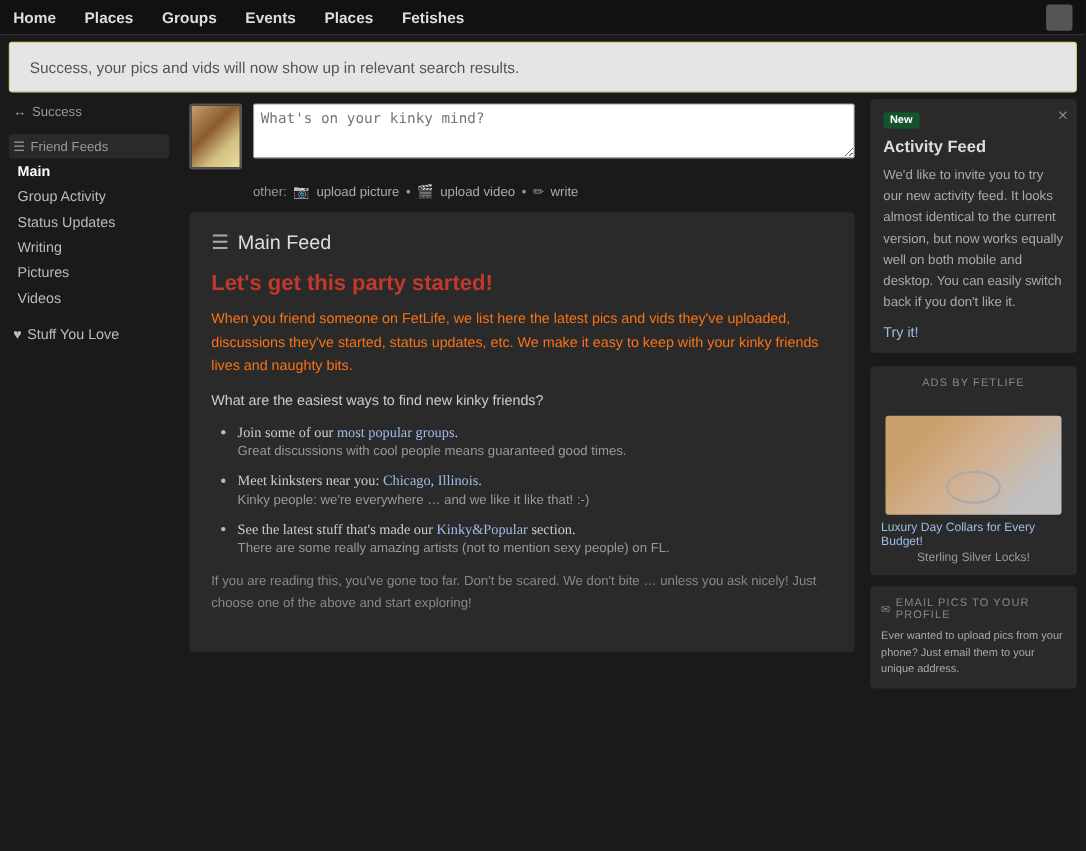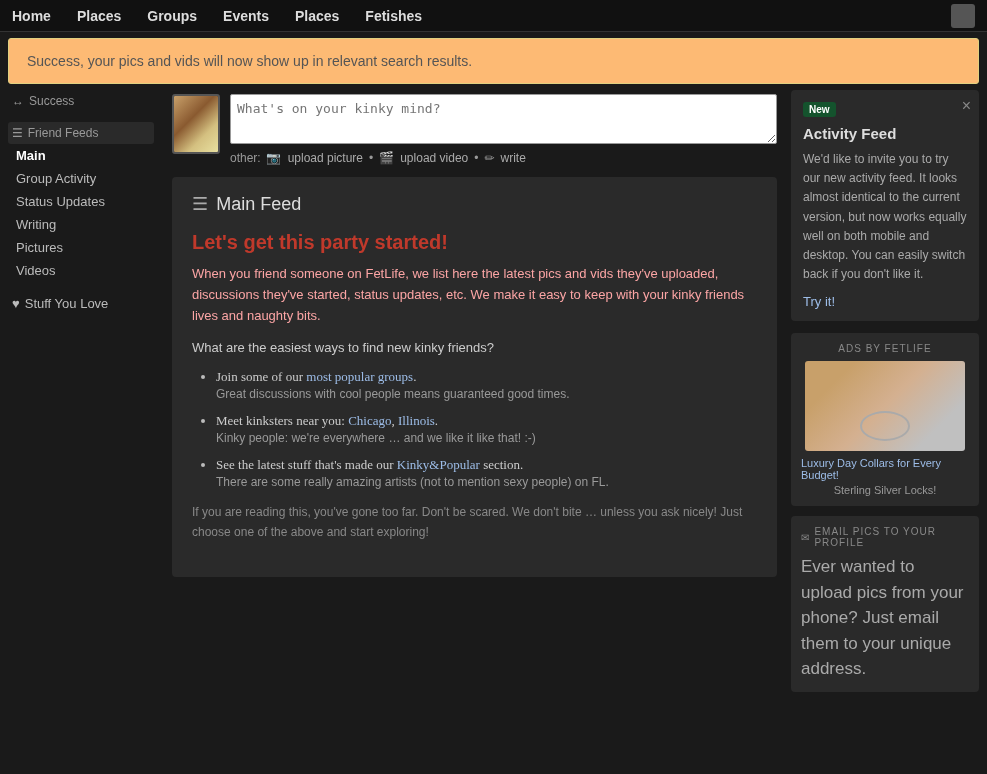--- a/index.html
+++ b/index.html
@@ -31,7 +31,7 @@
 
     
     #success-banner {
-      background: #fdba74;
+      background: #e5e5e5;
       color: #555;
       padding: 14px 18px;
       font-size: 14px;

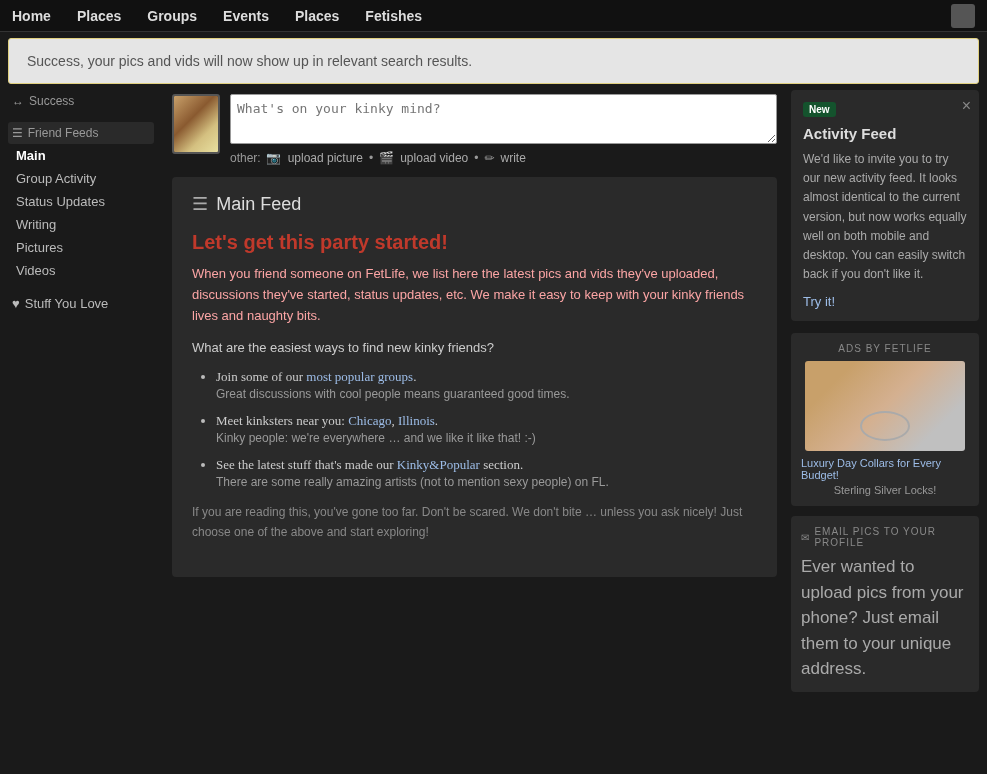--- a/index.html
+++ b/index.html
@@ -127,7 +127,7 @@
       resize: vertical;
     }
     #compose-actions {
-      margin-top: 4px;
+      margin-top: 20px;
       color: #999;
       font-size: 12px;
       display: flex;

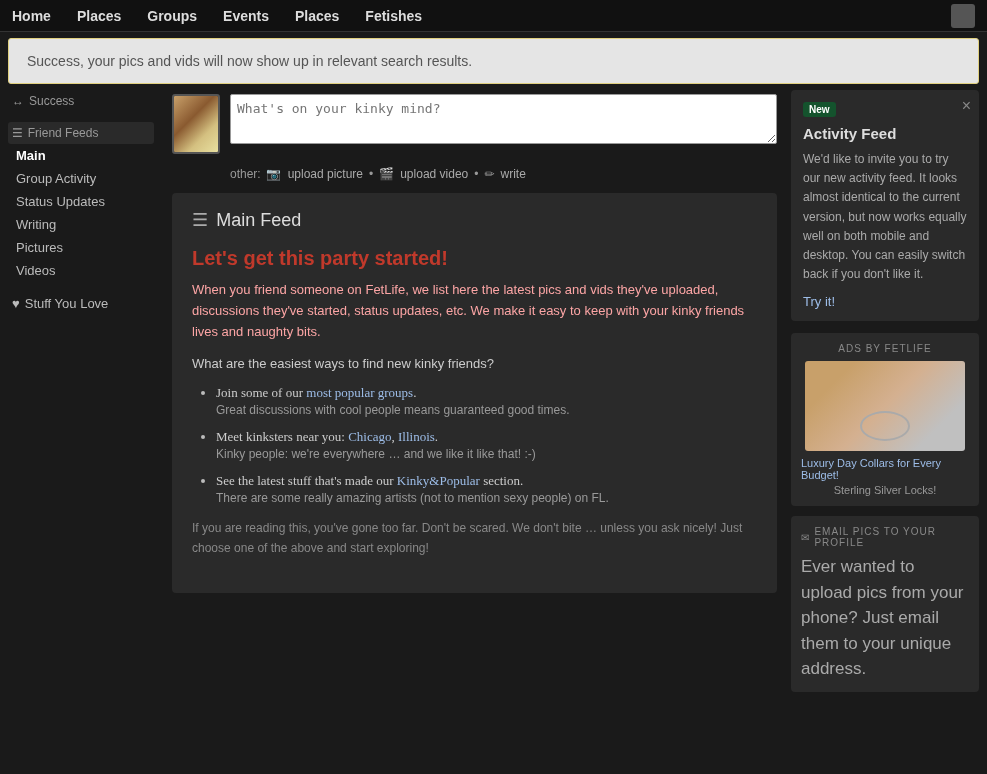--- a/index.html
+++ b/index.html
@@ -166,7 +166,7 @@
       margin-bottom: 10px;
     }
     #feed-intro {
-      color: #fca5a5;
+      color: #f97316;
       line-height: 1.6;
       margin-bottom: 14px;
       font-size: 13px;

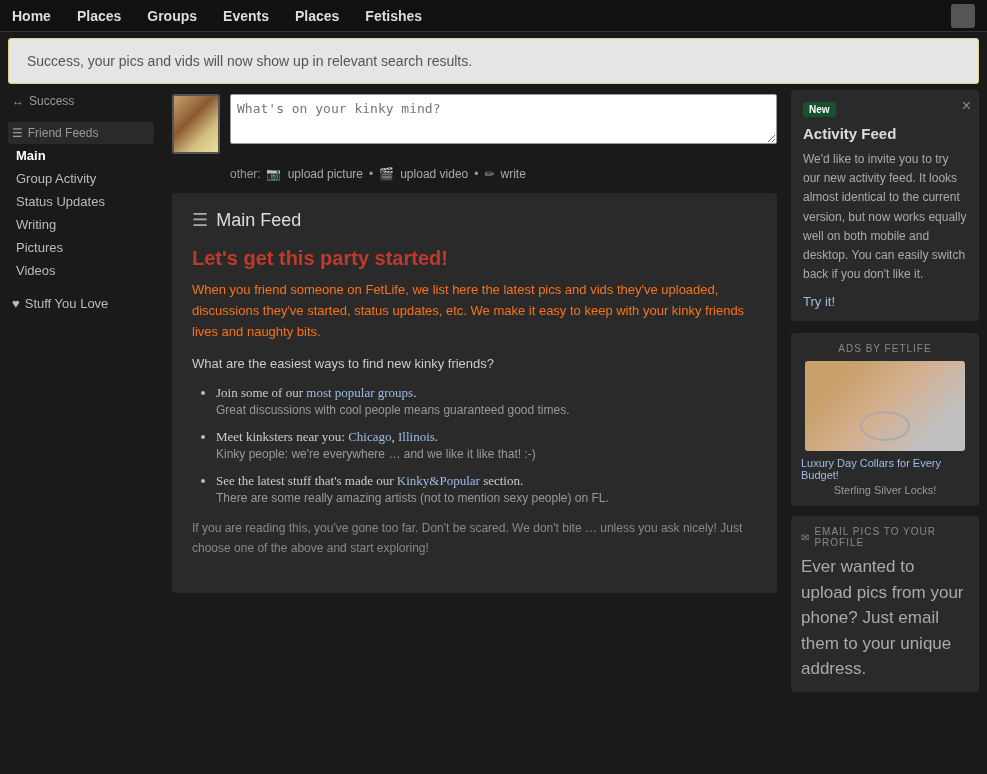--- a/index.html
+++ b/index.html
@@ -272,7 +272,7 @@
       color: #888;
       font-size: 10px;
       text-align: center;
-      margin-bottom: 7px;
+      margin-bottom: 24px;
       letter-spacing: 1px;
     }
     #ad-image {

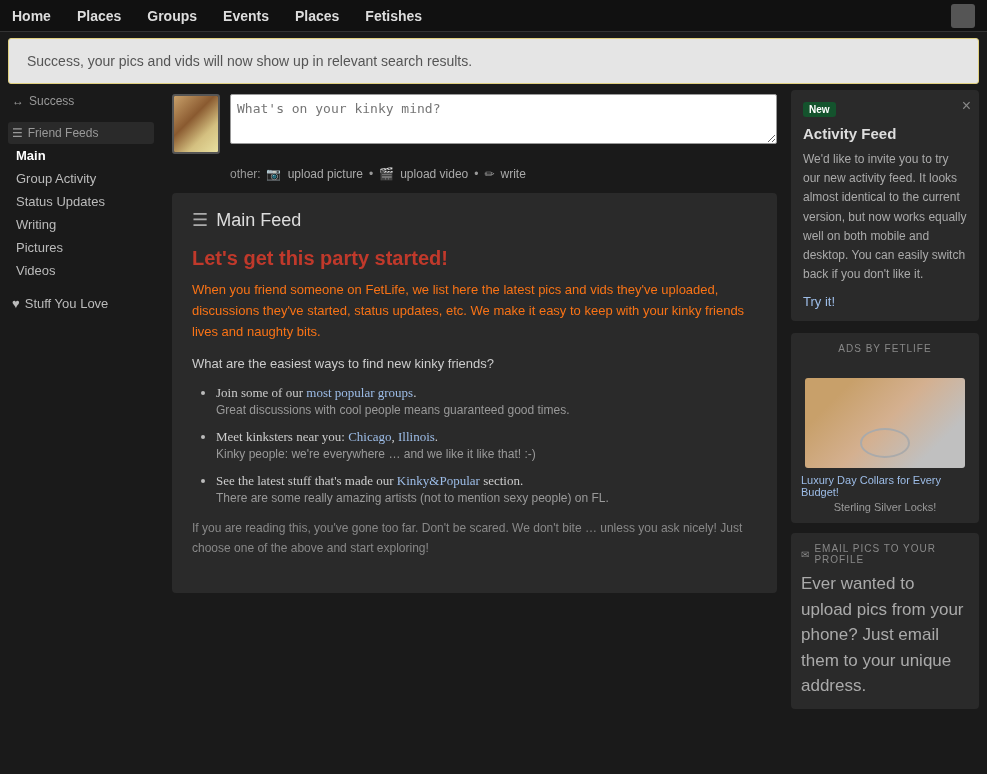--- a/index.html
+++ b/index.html
@@ -327,7 +327,7 @@
     }
     #email-body {
       color: #aaa;
-      font-size: 17px;
+      font-size: 10px;
       line-height: 1.5;
     }
   </style>

